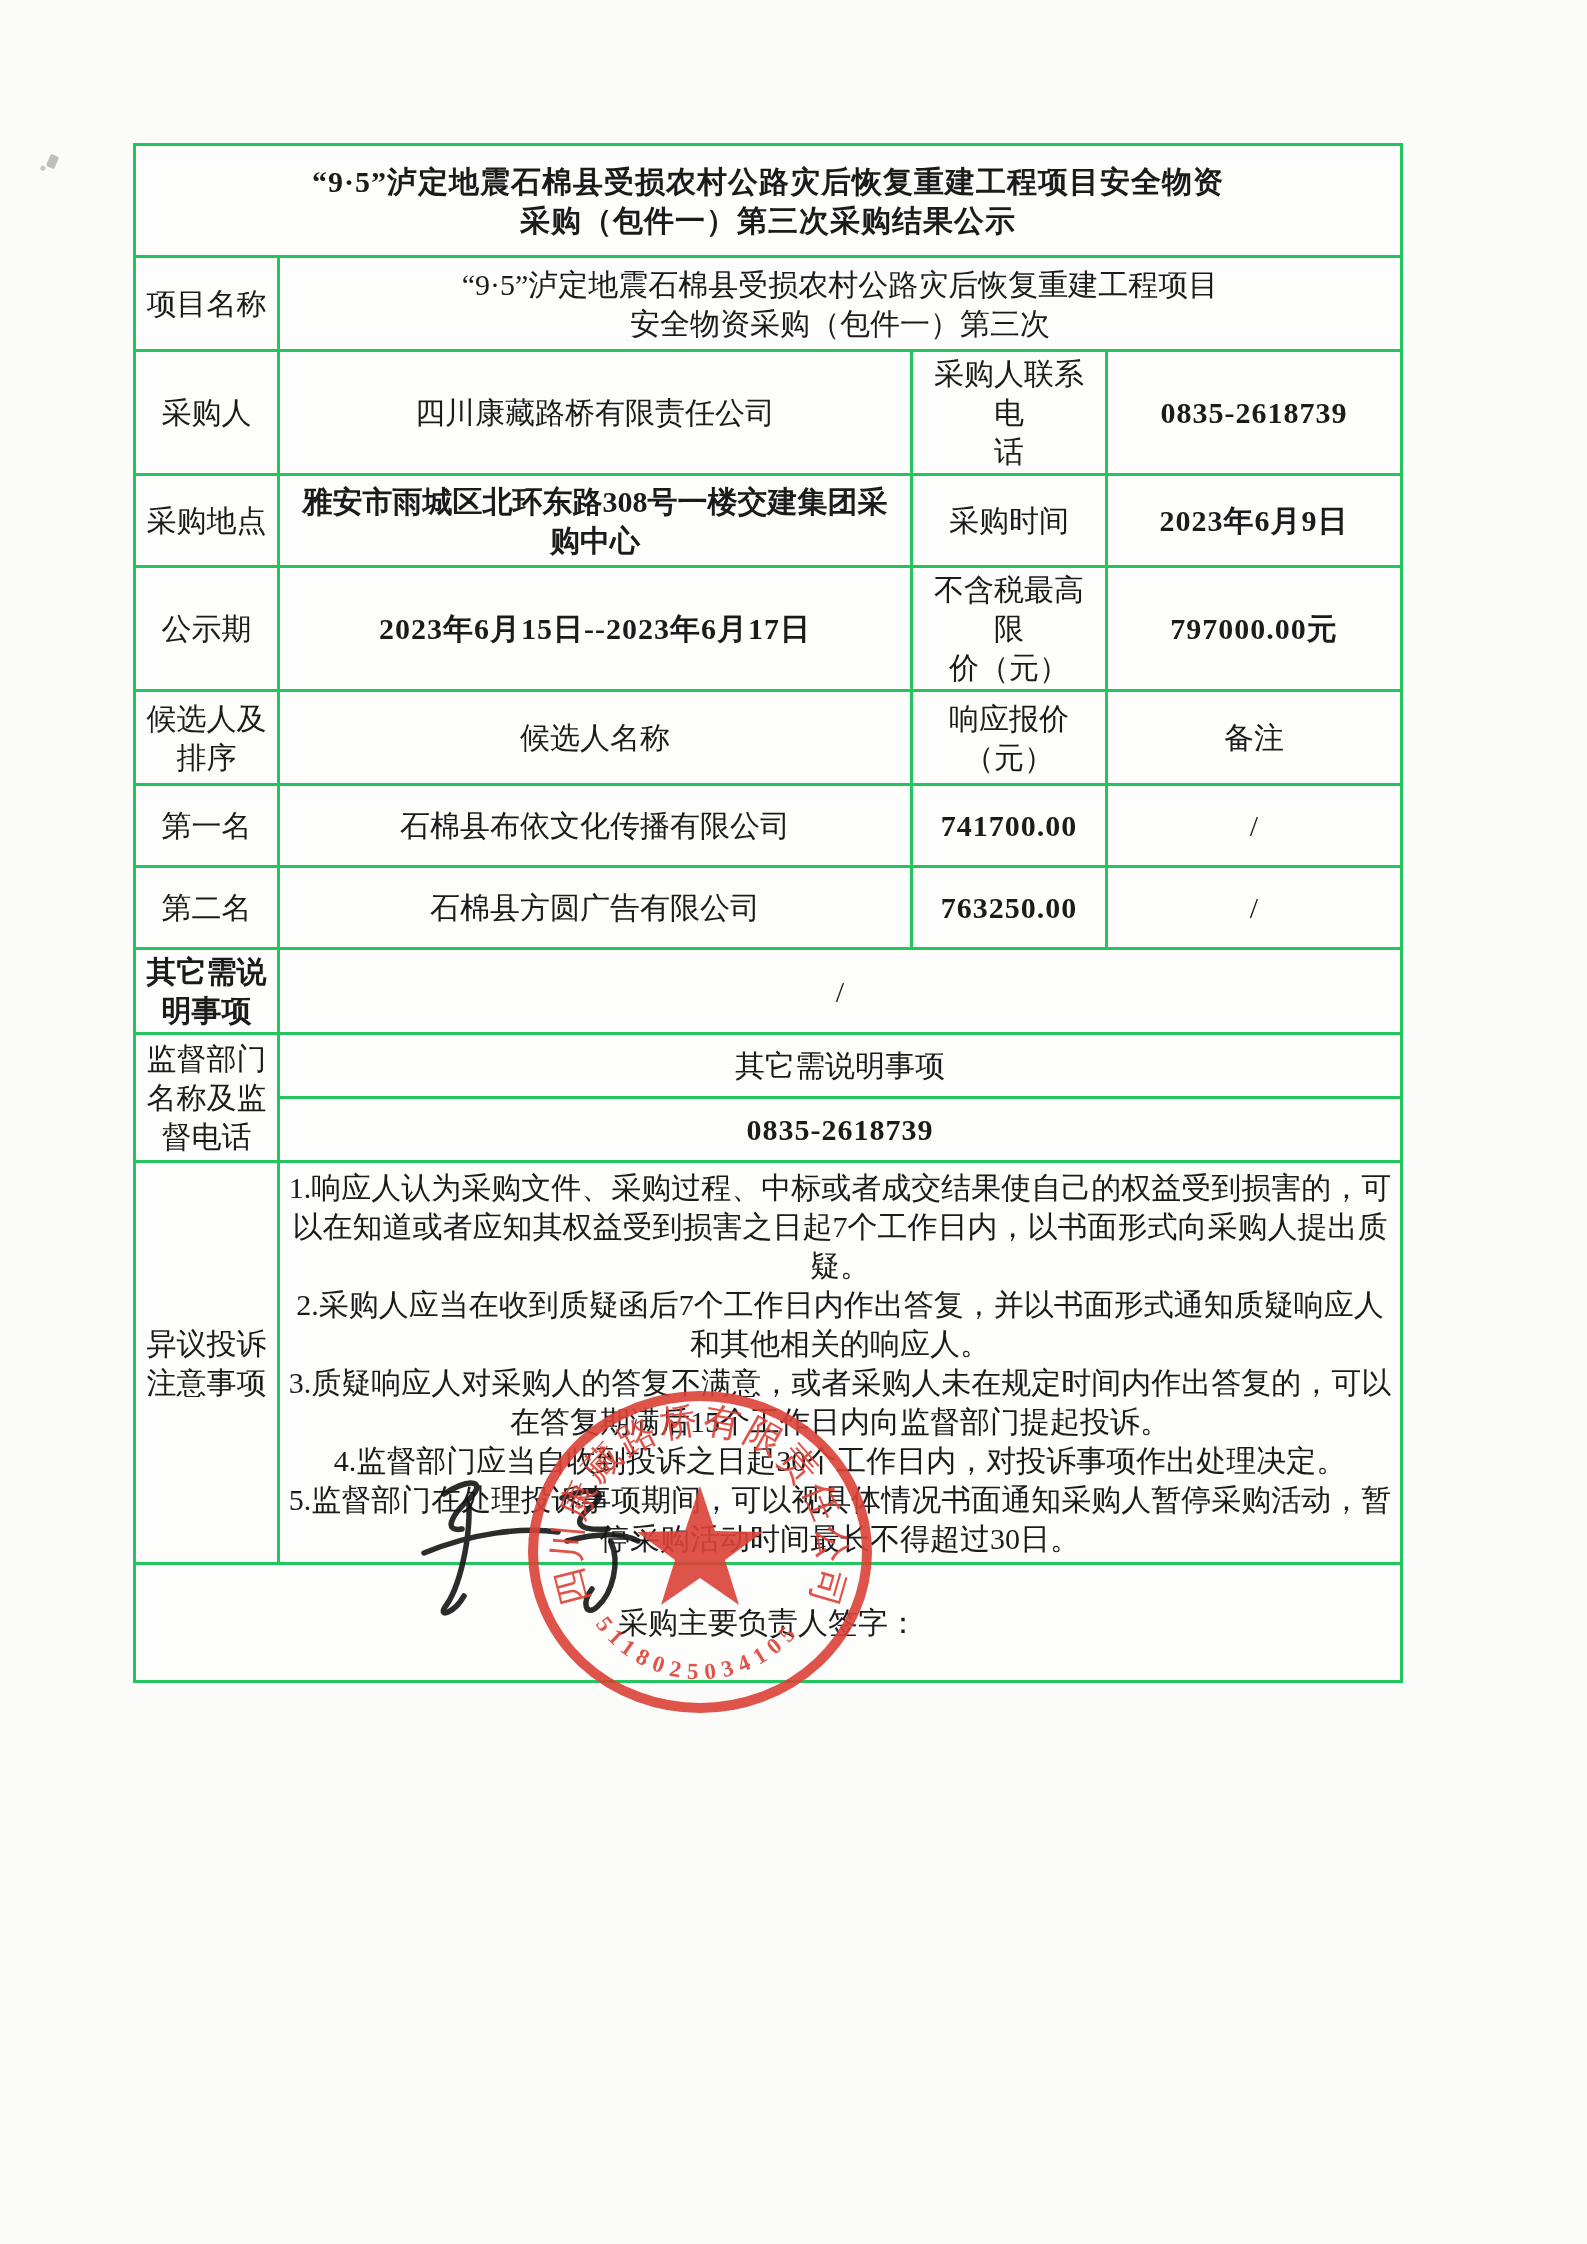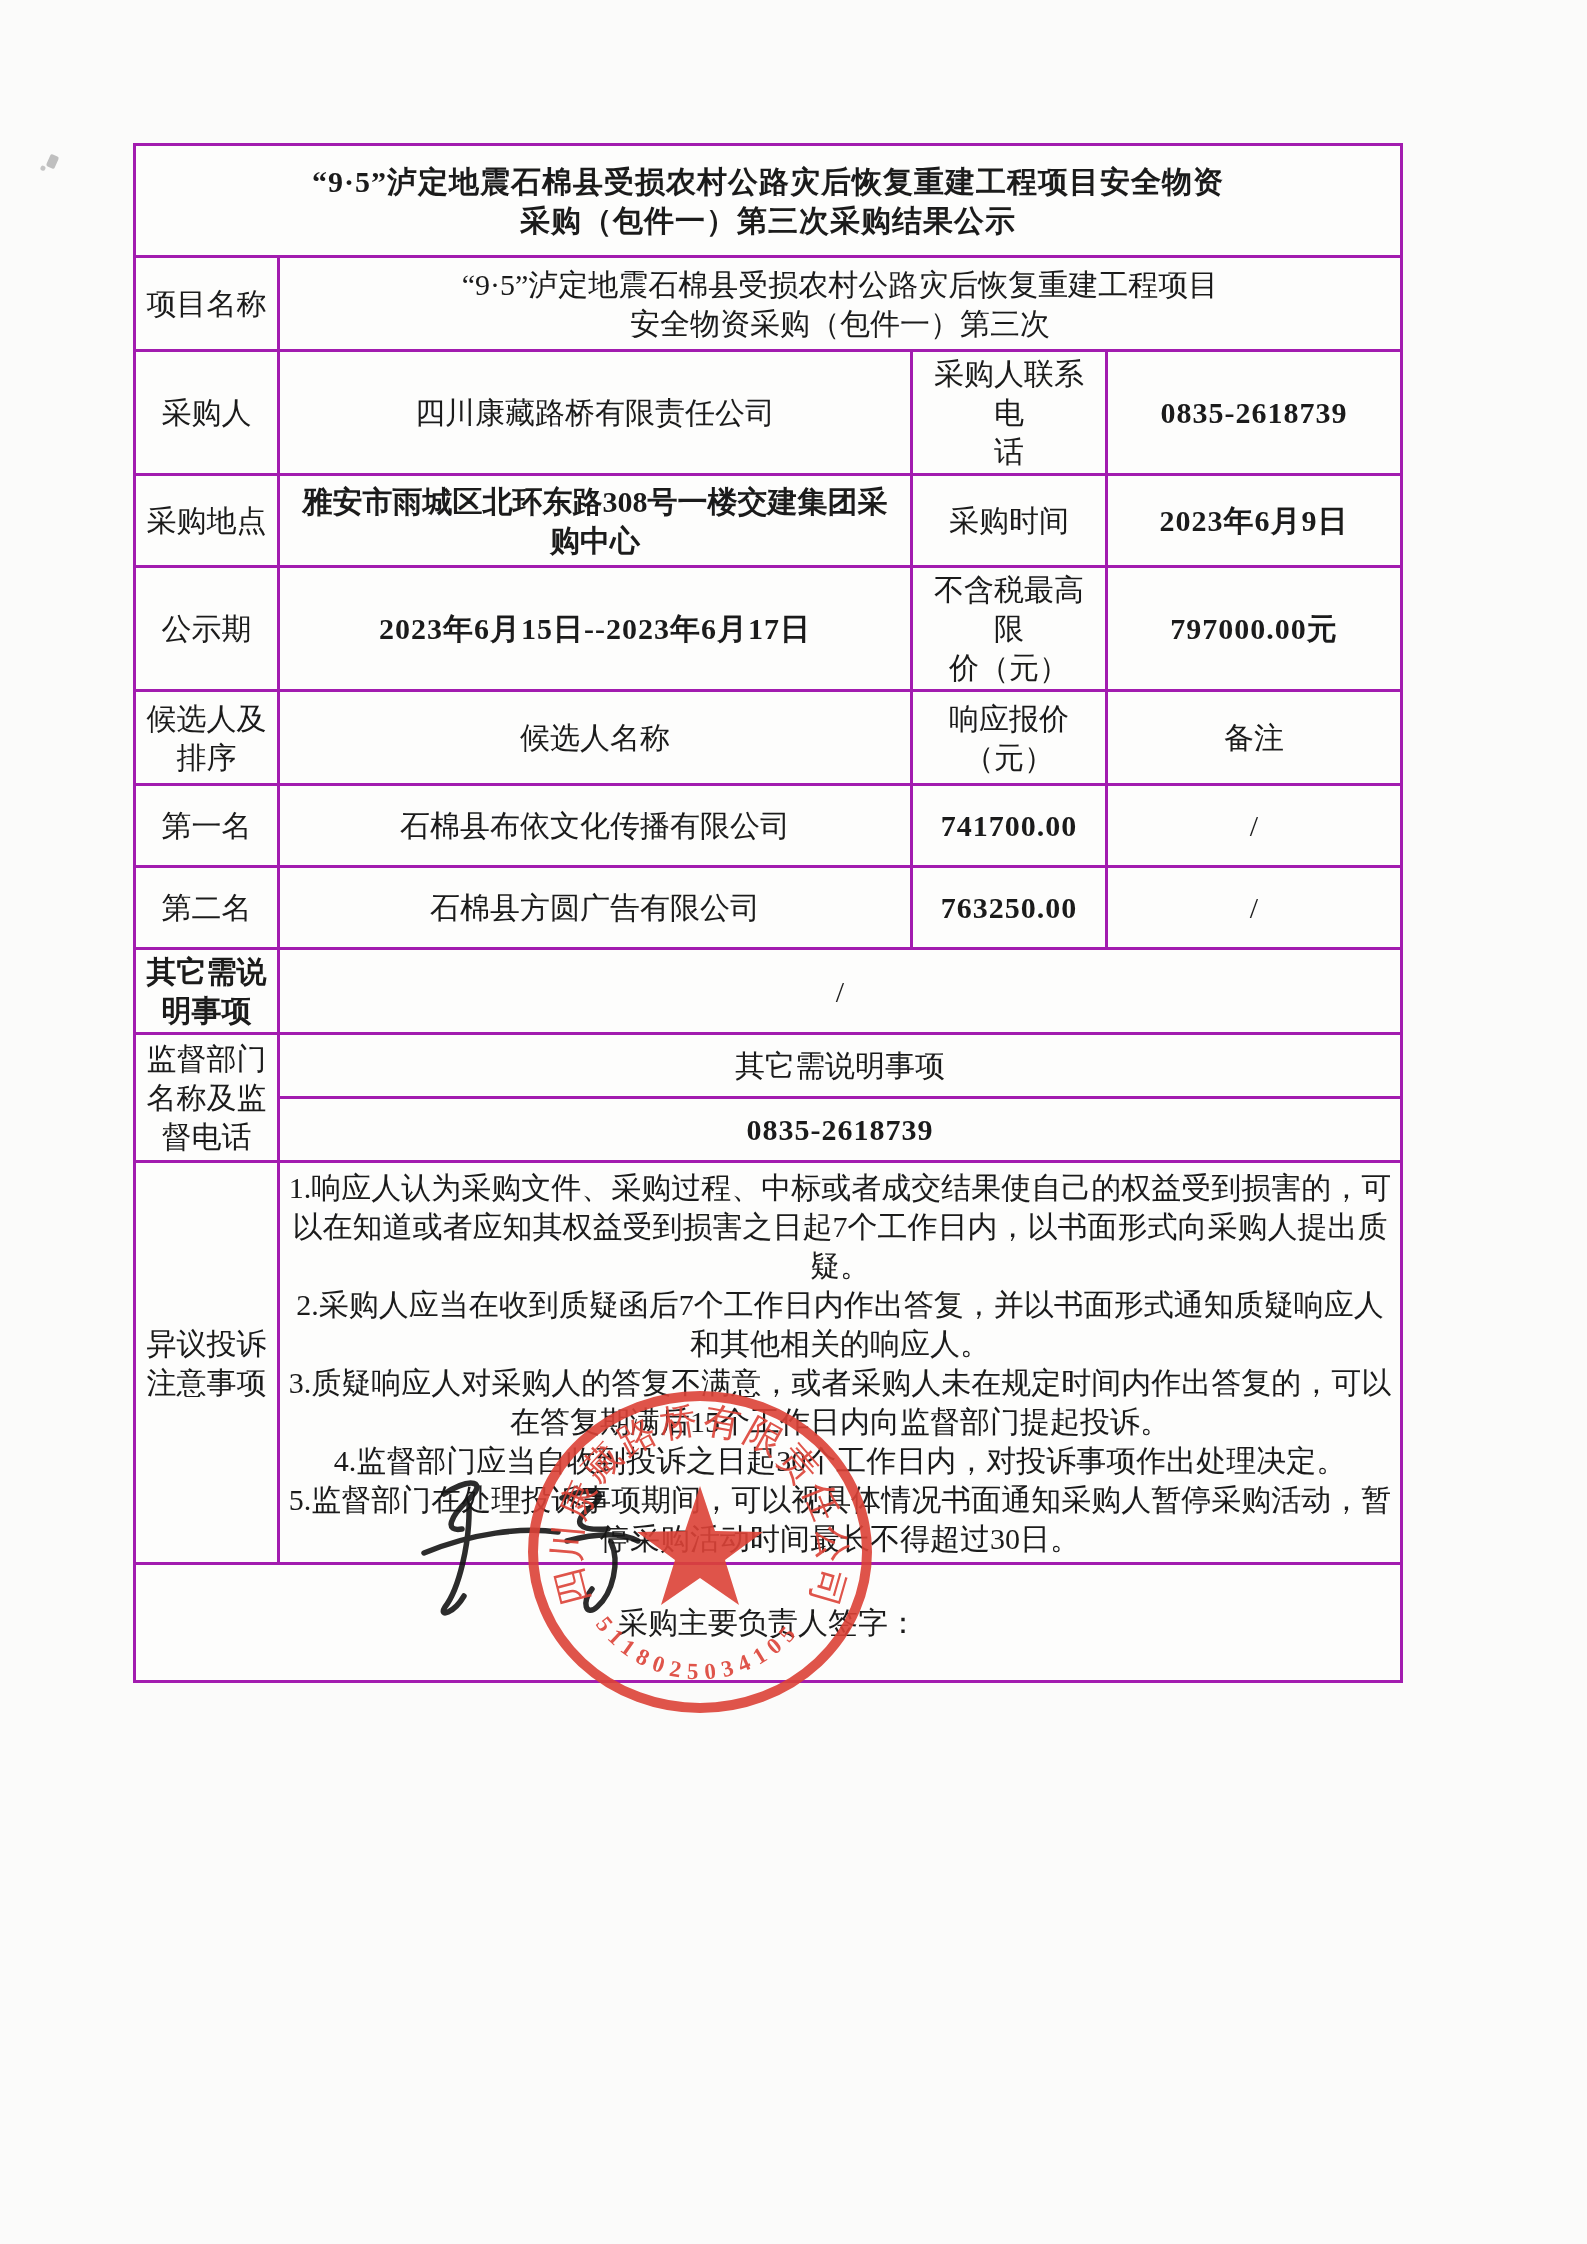--- a/index.html
+++ b/index.html
@@ -28,7 +28,7 @@
     background:#fdfdfc;
   }
   table.results td {
-    border:3px solid #a21caf;
+    border:3px solid #22c55e;
     padding:2px 8px;
     text-align:center;
     vertical-align:middle;

